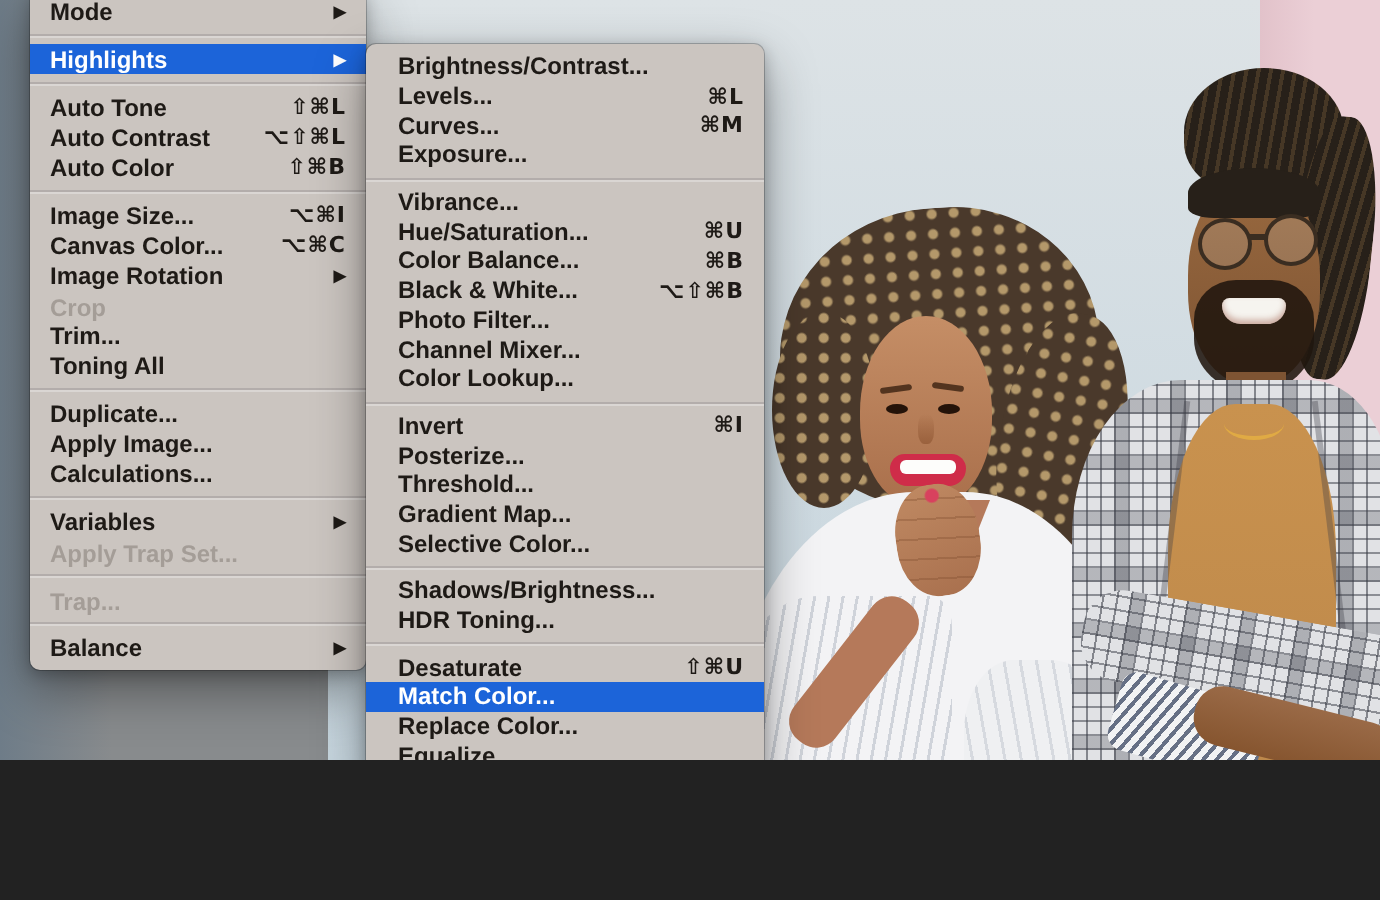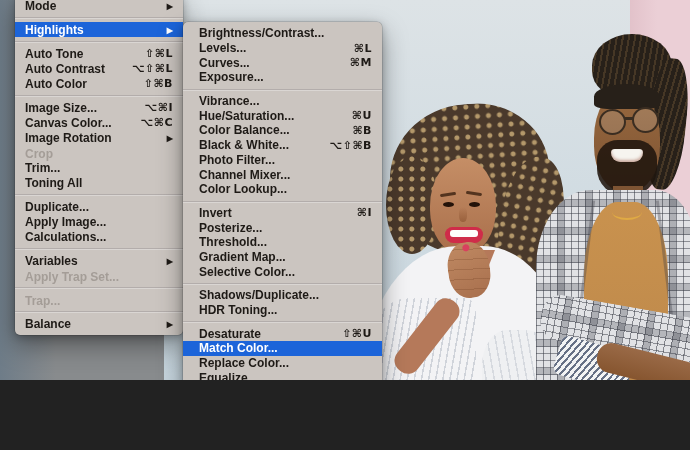--- a/index.html
+++ b/index.html
@@ -287,7 +287,7 @@
       </div>
       <div class="msep"></div>
       <div class="mi">
-        <span class="lbl">Shadows/Duplicate...</span>
+        <span class="lbl">Shadows/Brightness...</span>
       </div>
       <div class="mi">
         <span class="lbl">HDR Toning...</span>

